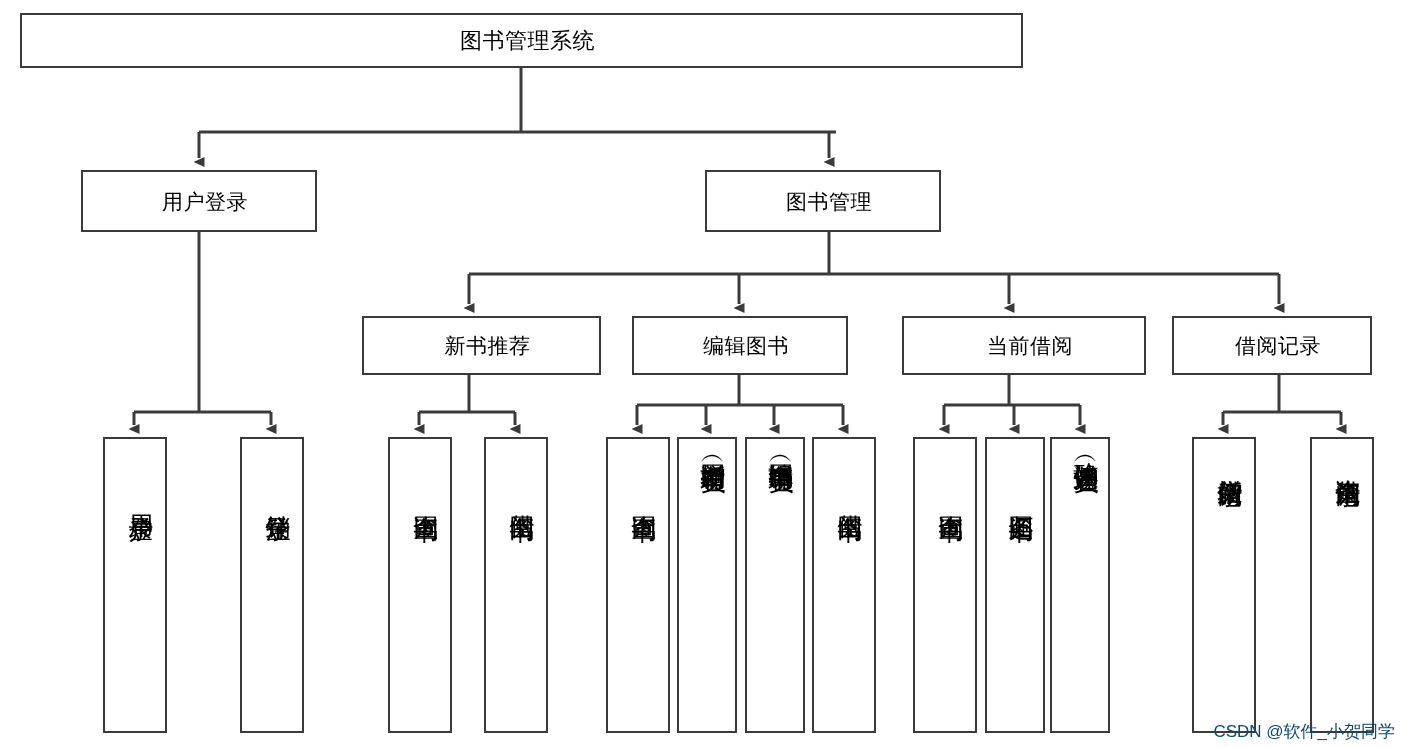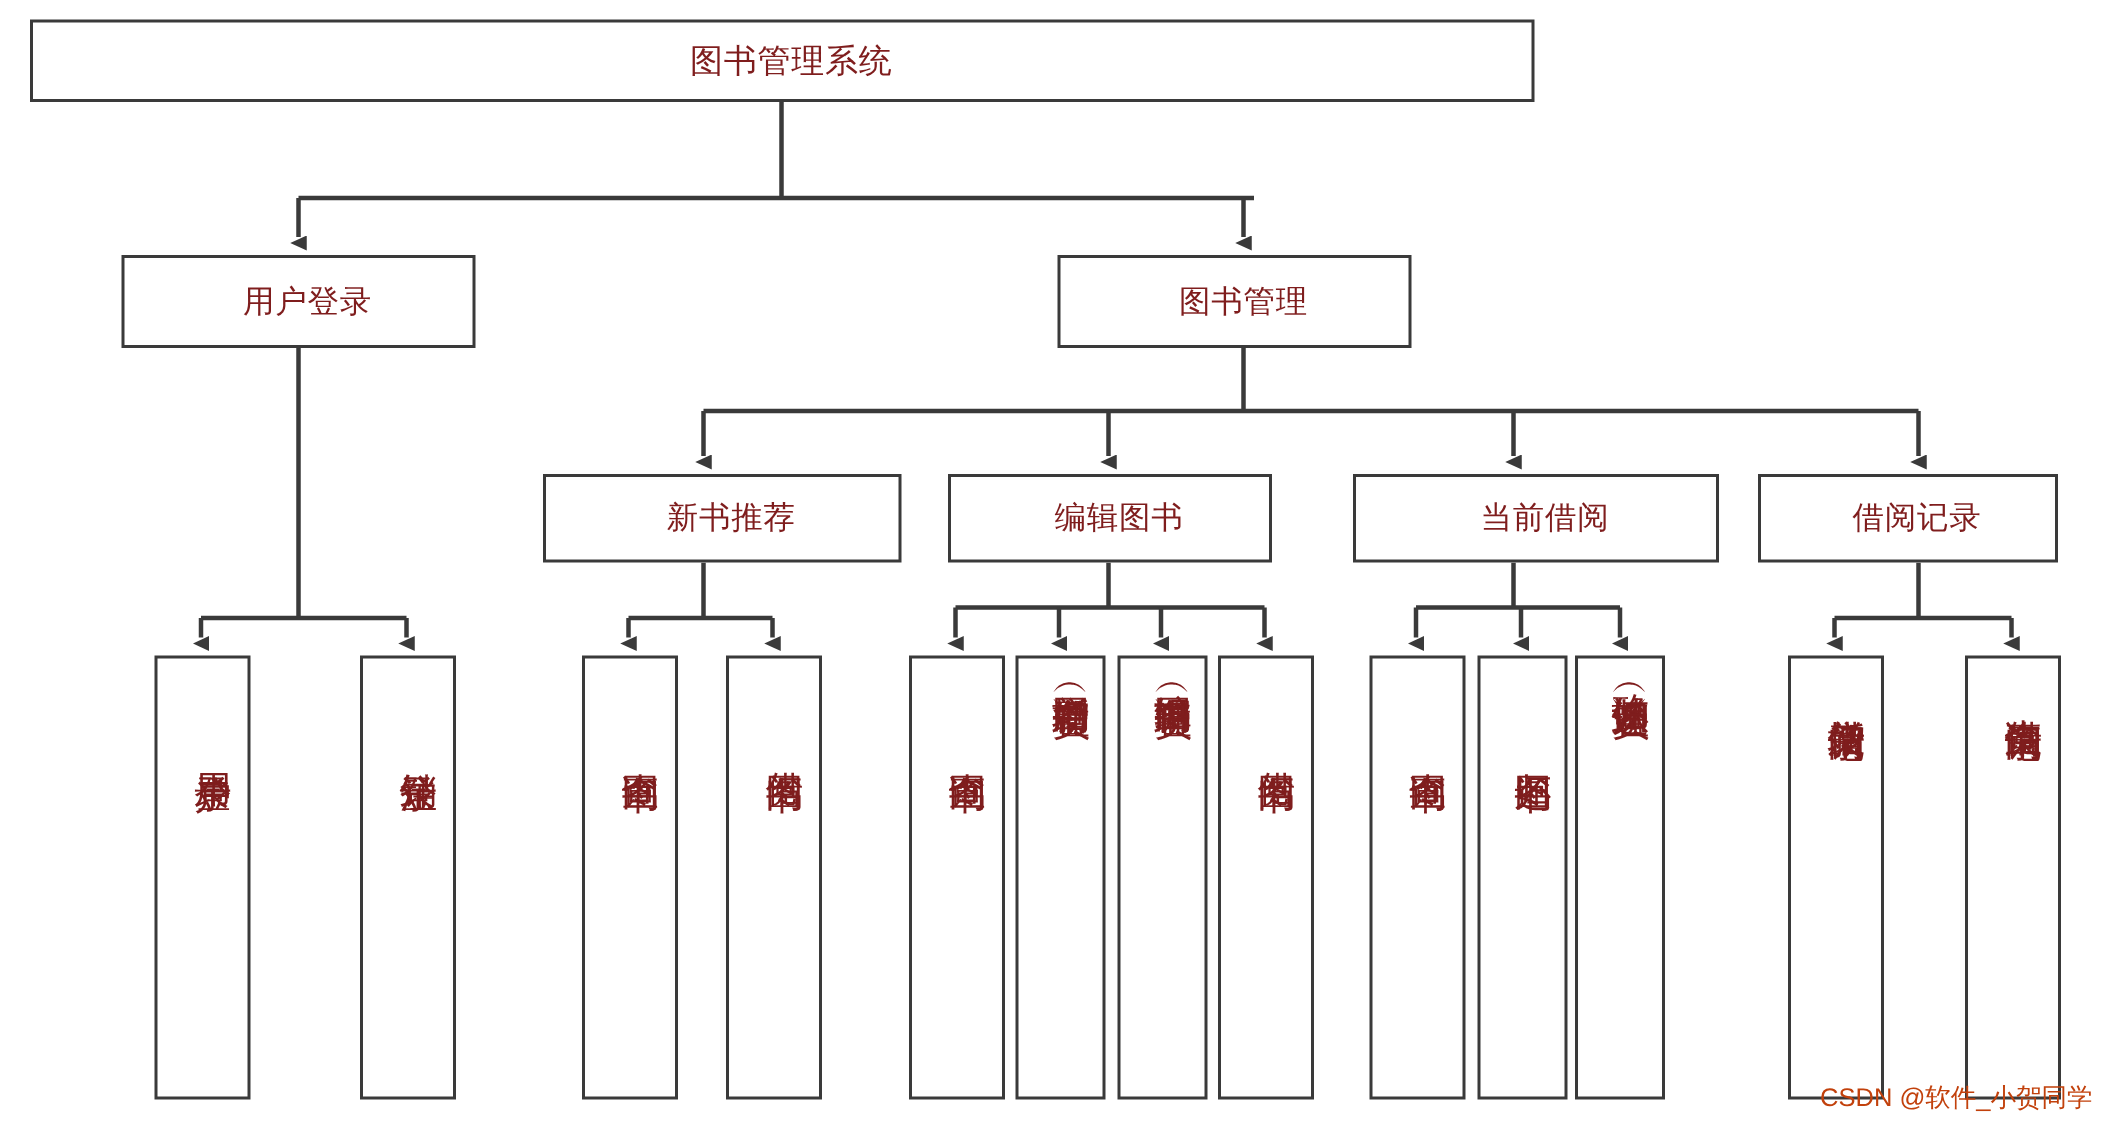--- a/index.html
+++ b/index.html
@@ -32,7 +32,7 @@
     display: flex;
     align-items: center;
     justify-content: center;
-    color: #7f1d1d;
+    color: #000000;
     z-index: 2;
     padding-left: 12px;
   }

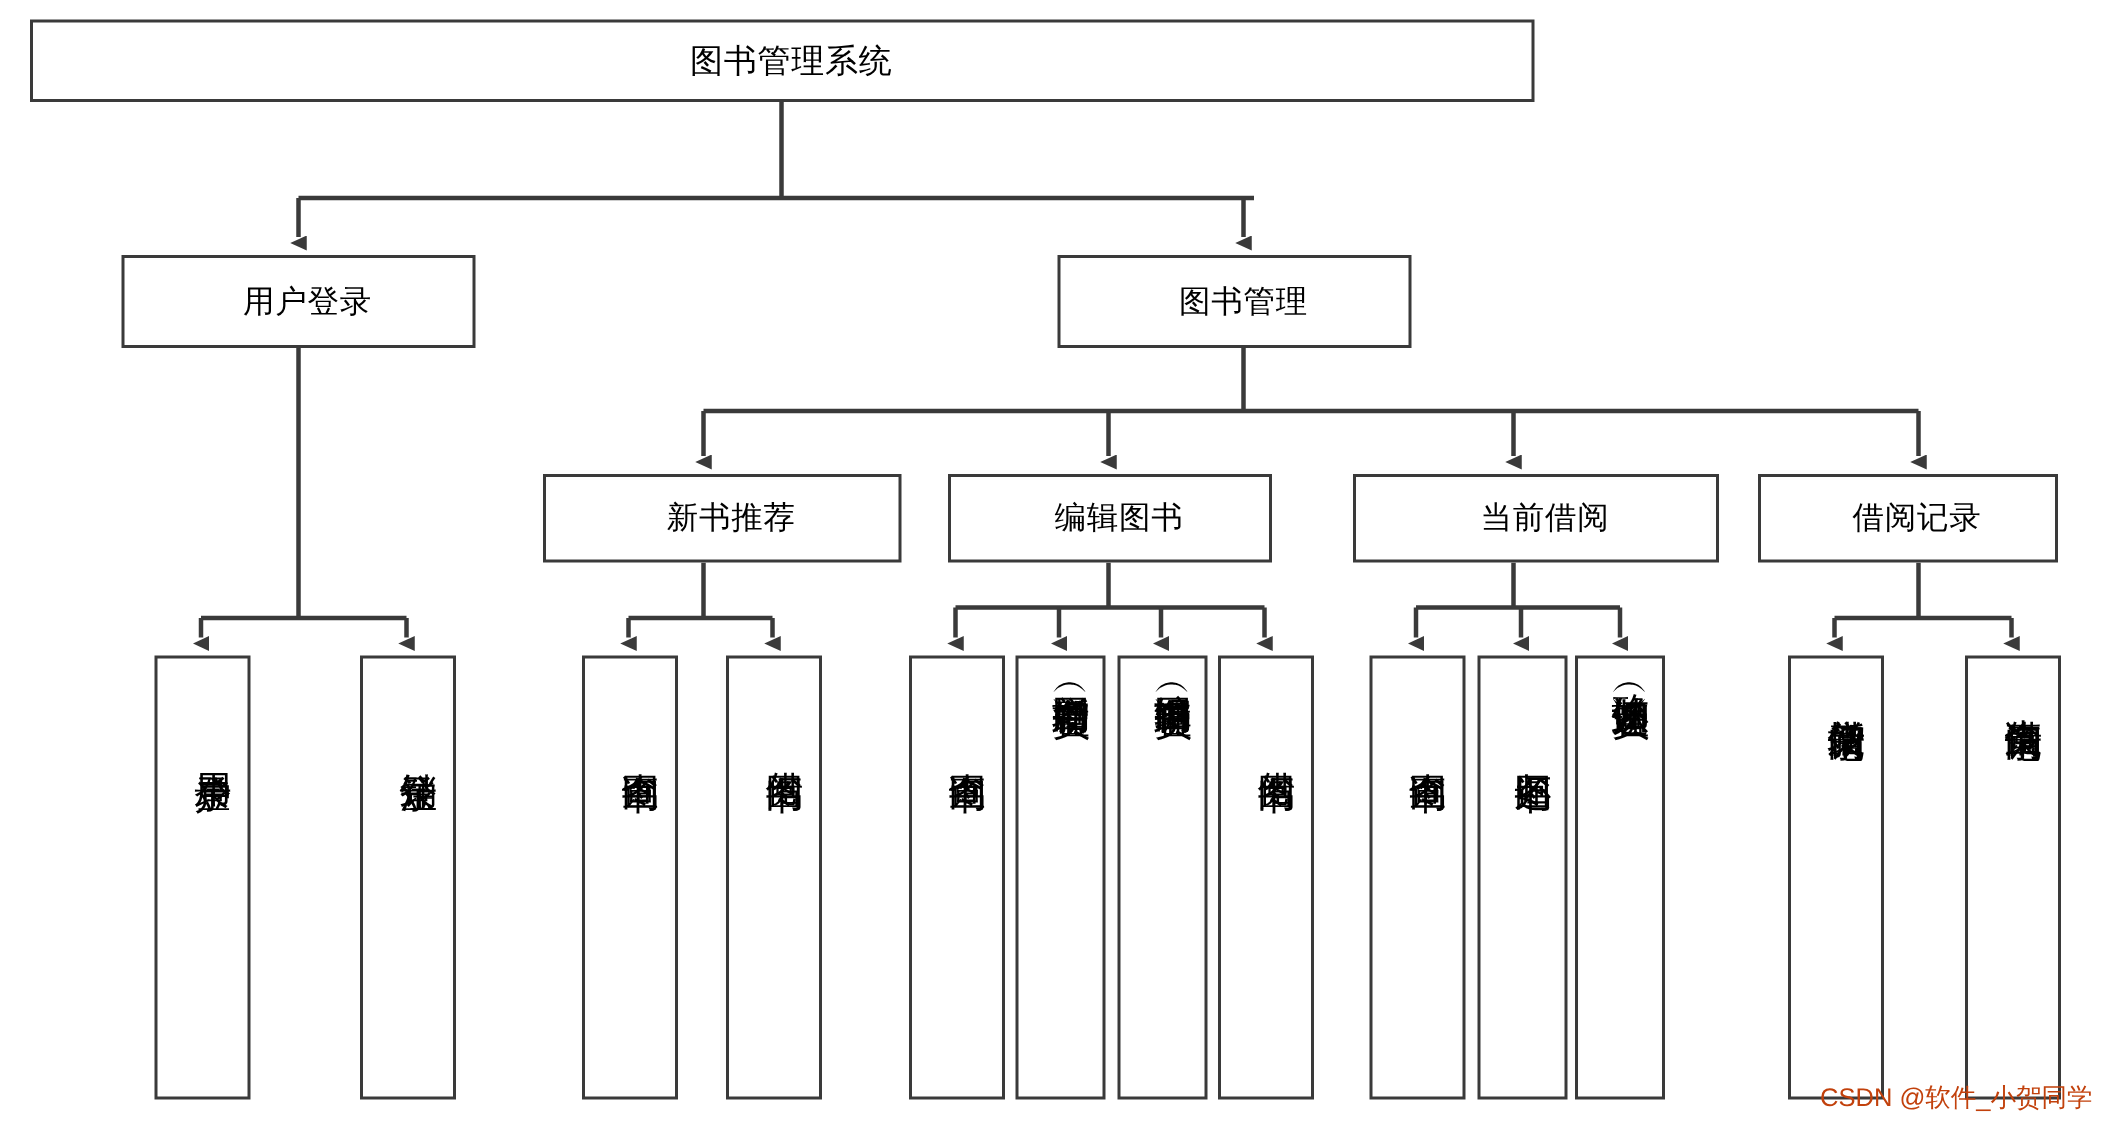--- a/index.html
+++ b/index.html
@@ -69,7 +69,7 @@
     right: 10px;
     bottom: 4px;
     font-size: 17px;
-    color: #c2410c;
+    color: #0c4a6e;
     z-index: 5;
     white-space: nowrap;
     font-family: "Liberation Sans", "DejaVu Sans", sans-serif;

